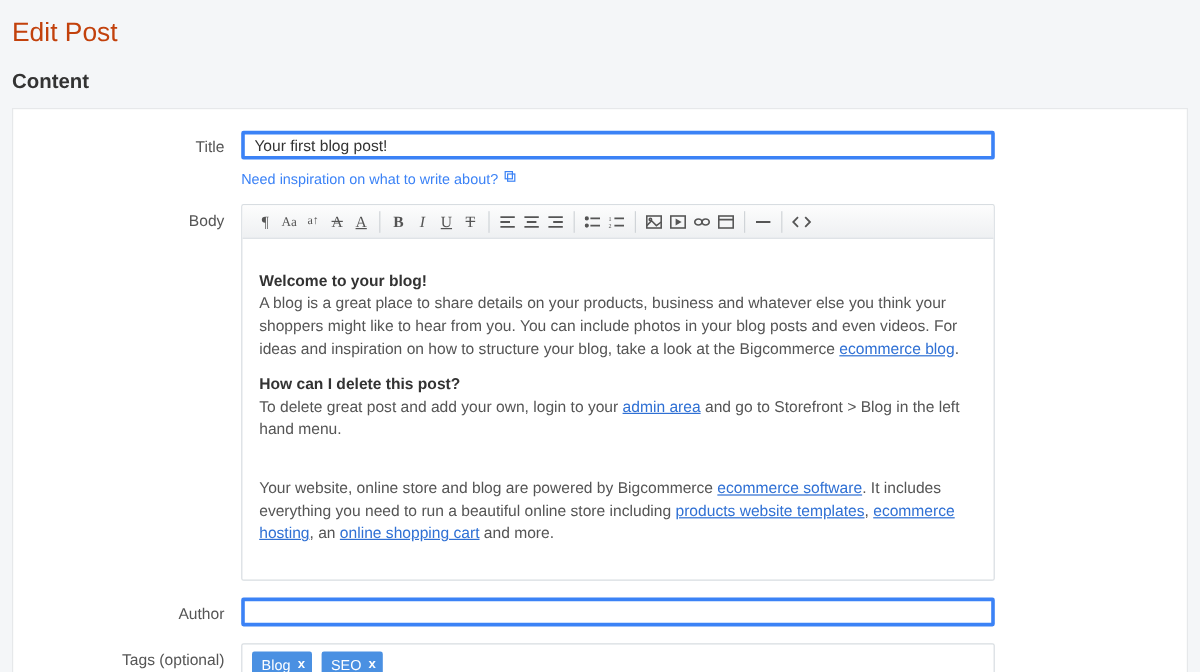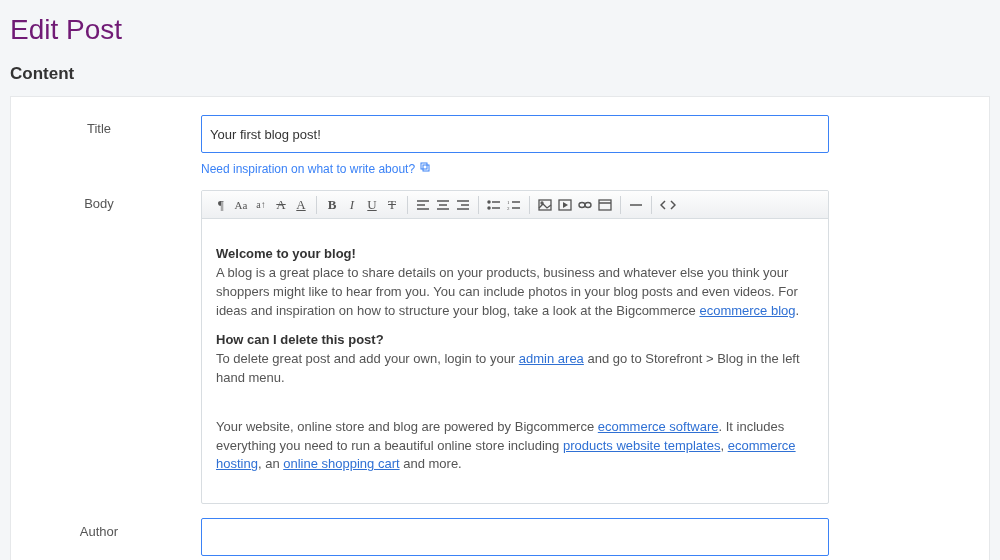--- a/index.html
+++ b/index.html
@@ -13,9 +13,9 @@
     overflow: hidden;
   }
   .page-title {
-    font-size: 28px;
+    font-size: 22px;
     font-weight: 400;
-    color: #701a75;
+    color: #c2410c;
     padding: 14px 10px 18px 10px;
   }
   .section-title {

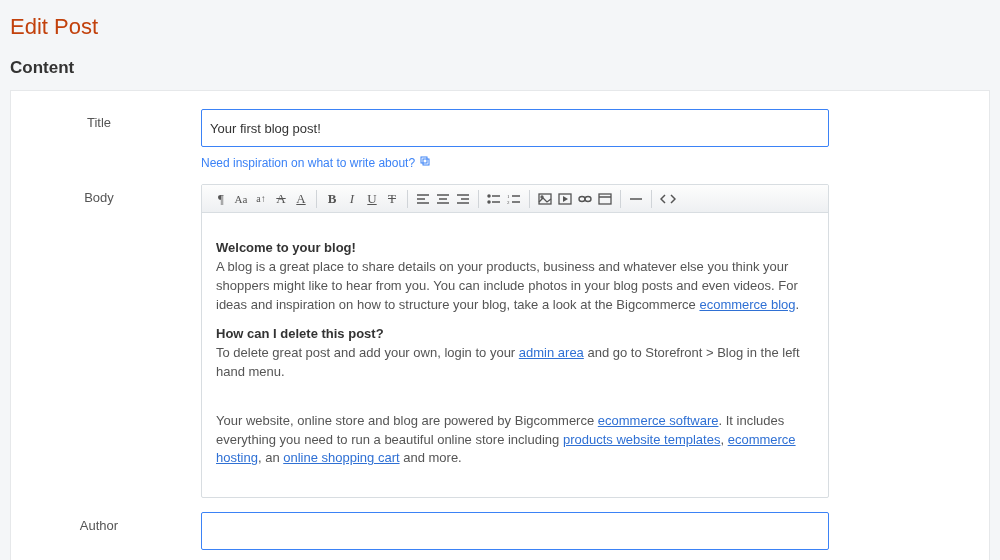--- a/index.html
+++ b/index.html
@@ -37,7 +37,7 @@
   }
   .form-label {
     width: 190px;
-    text-align: center;
+    text-align: right;
     padding-right: 14px;
     padding-top: 6px;
     color: #555;

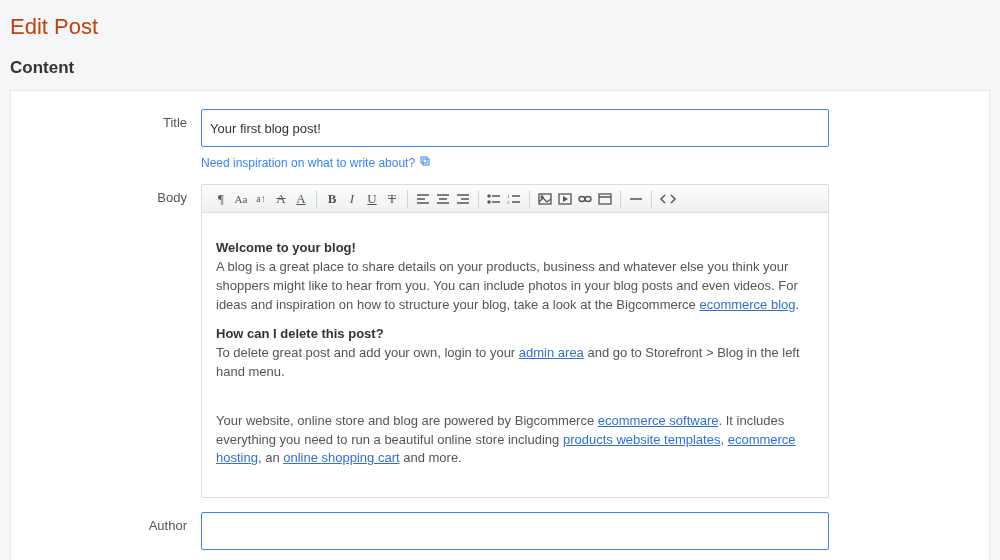--- a/index.html
+++ b/index.html
@@ -49,8 +49,8 @@
   }
   .text-input {
     width: 100%;
-    height: 38px;
-    border: 1px solid #3b82f6;
+    height: 24px;
+    border: 3px solid #3b82f6;
     border-radius: 2px;
     padding: 0 8px;
     font-size: 13px;

